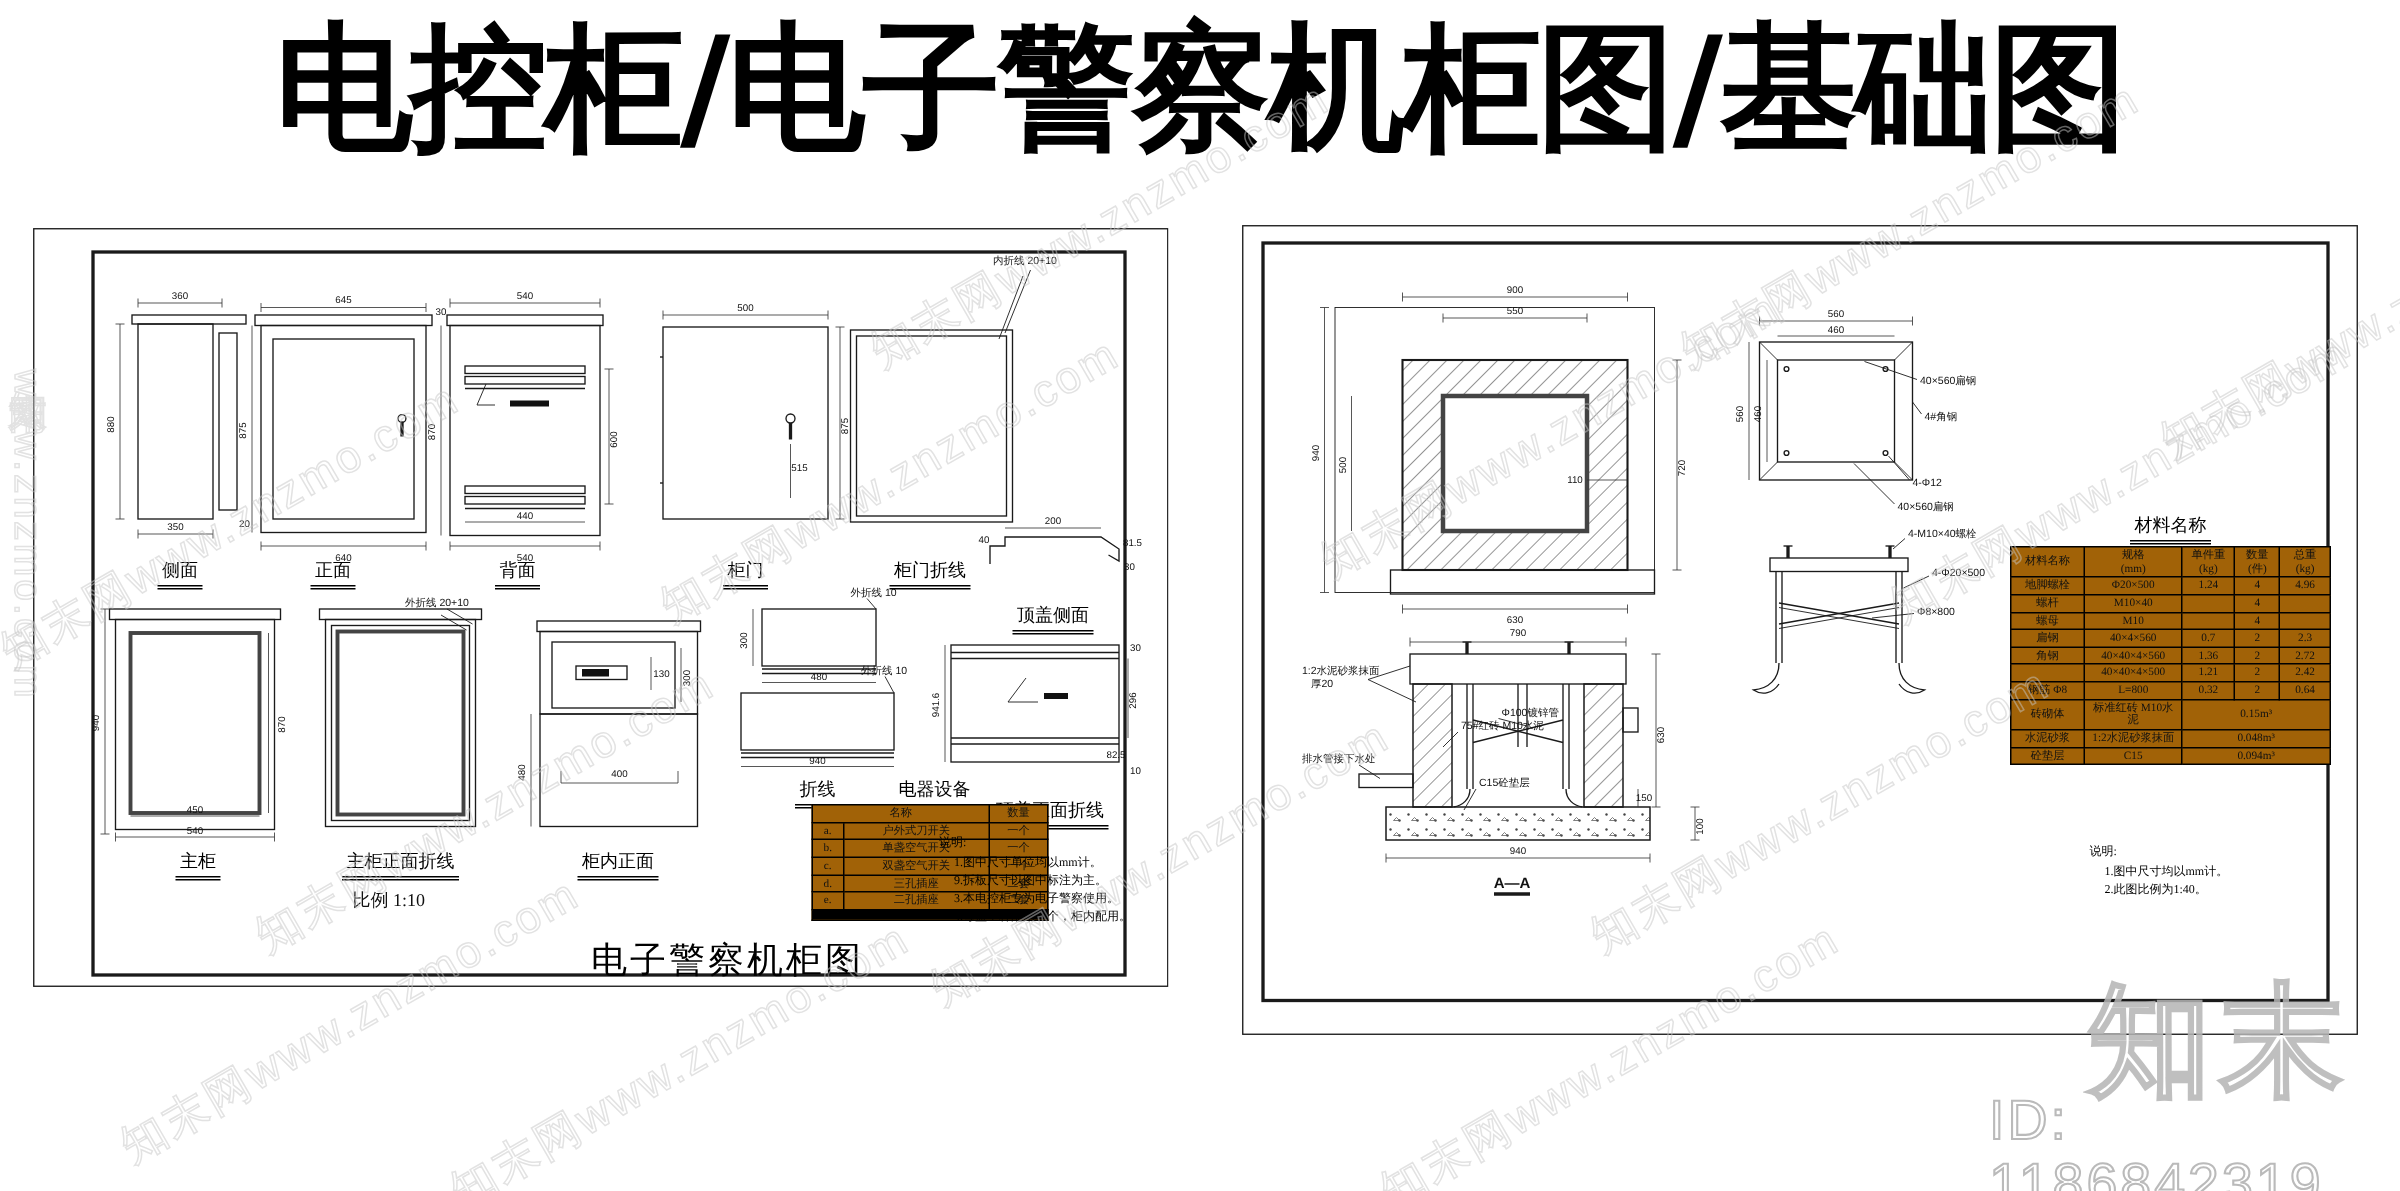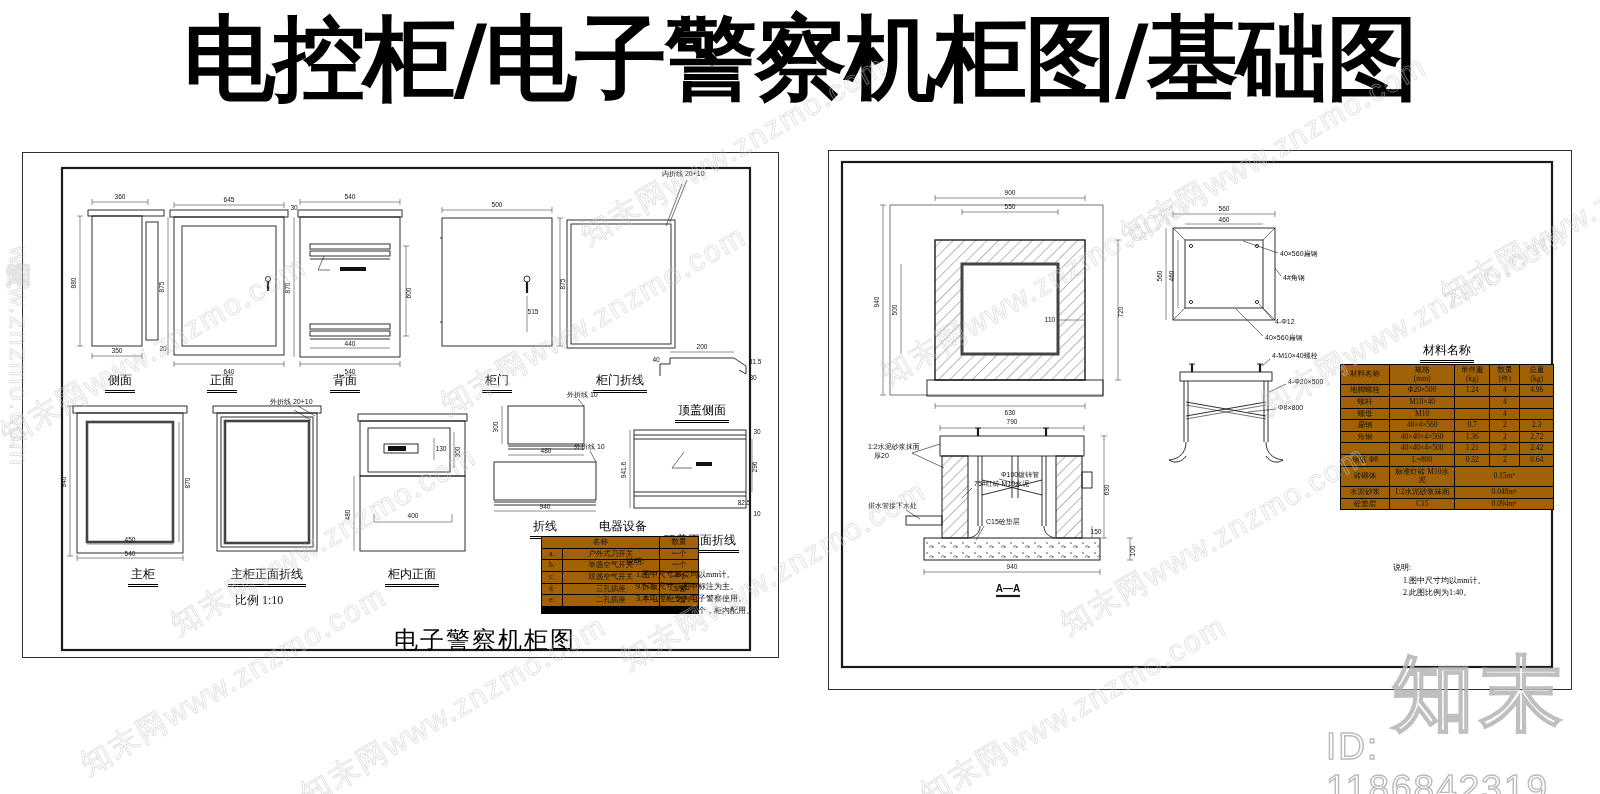--- a/index.html
+++ b/index.html
@@ -271,7 +271,7 @@
   <div class="vlabel" style="left:475px;top:220px">柜门</div>
   <div class="vlabel" style="left:598px;top:220px">柜门折线</div>
   <div class="vlabel" style="left:680px;top:250px">顶盖侧面</div>
-  <div class="vlabel" style="left:121px;top:414px">主柜</div>
+  <div class="vlabel" style="left:110px;top:414px">主柜</div>
   <div class="vlabel" style="left:245px;top:414px">主柜正面折线</div>
   <div class="vlabel" style="left:390px;top:414px">柜内正面</div>
   <div class="vlabel" style="left:523px;top:366px">折线</div>

